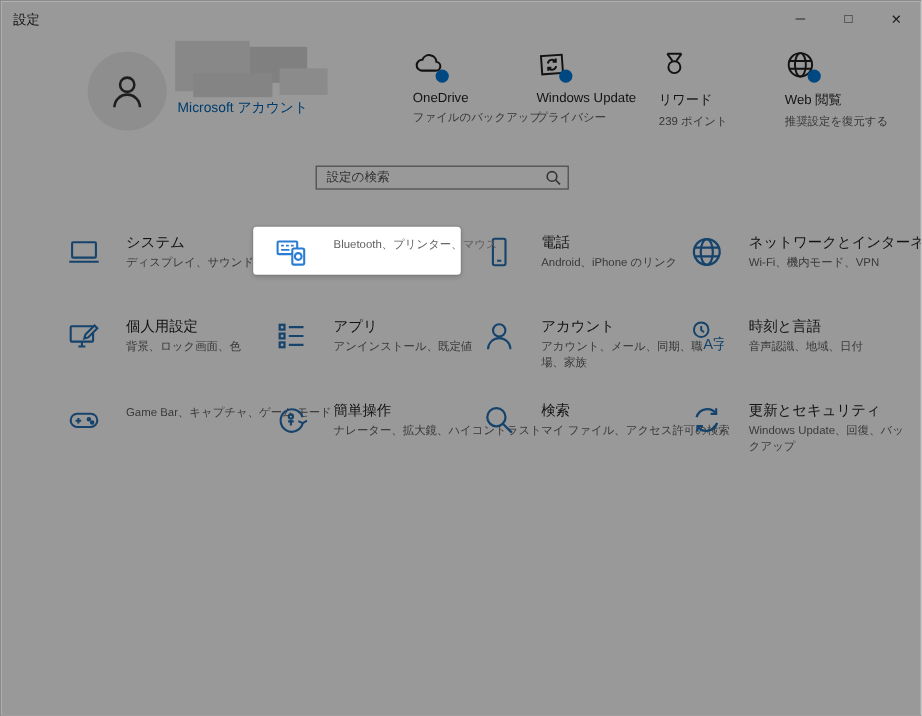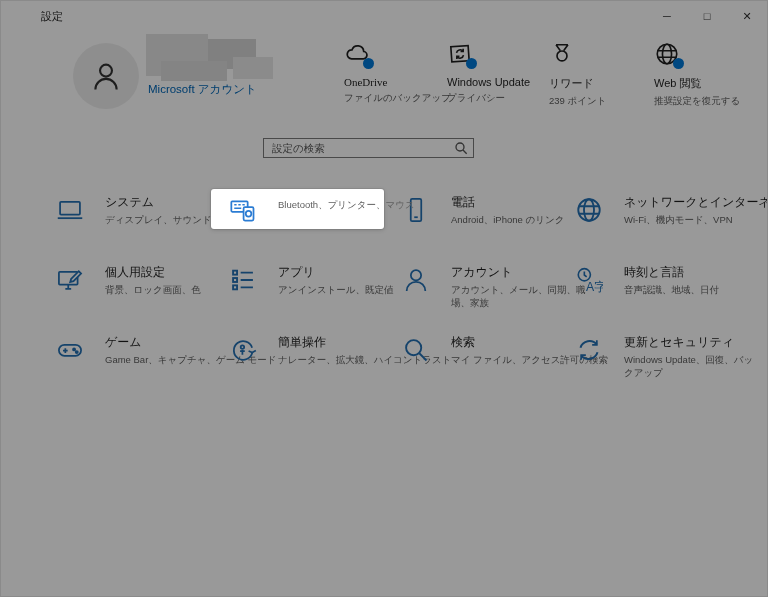--- a/index.html
+++ b/index.html
@@ -8,7 +8,7 @@
   .window { position:relative; width:768px; height:597px; background:#fff; border:1px solid #8a8a8a; overflow:hidden; }
 
   
-  .titlebar { position:absolute; top:0; left:0; right:0; height:30px; display:flex; align-items:center;margin-left:30px; }
+  .titlebar { position:absolute; top:0; left:0; right:0; height:30px; display:flex; align-items:center; }
   .titlebar-title { font-size:11px; color:#1a1a1a; padding-left:10px; }
   .win-controls { position:absolute; right:0; top:0; height:30px; display:flex; }
   .win-btn { width:40px; height:30px; display:flex; align-items:center; justify-content:center; font-size:11px; color:#333; }

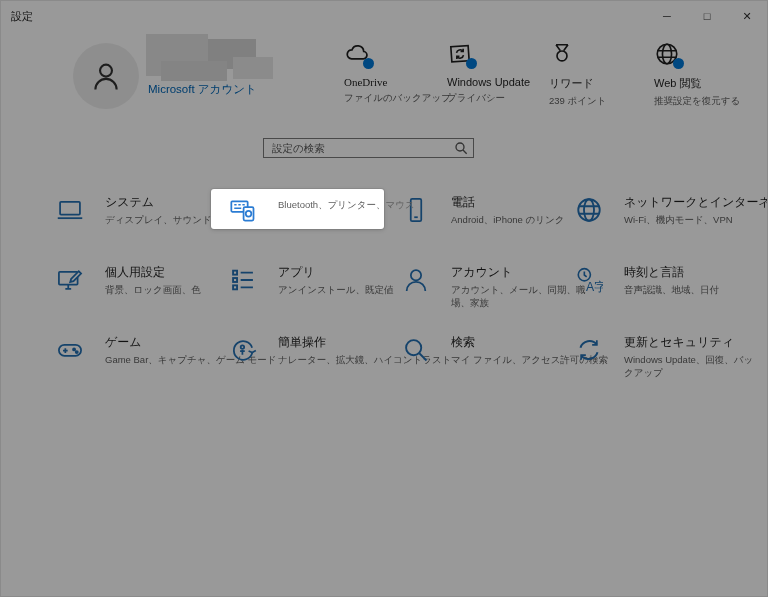--- a/index.html
+++ b/index.html
@@ -23,7 +23,7 @@
   .ms-account { position:absolute; left:147px; top:81px; font-size:11.5px; color:#0067b8; }
 
   .quick { position:absolute; top:40px; width:104px; }
-  .q1 { left:343px;font-family:Liberation Serif, serif; } .q2 { left:446px; } .q3 { left:548px; } .q4 { left:653px; }
+  .q1 { left:343px; } .q2 { left:446px; } .q3 { left:548px; } .q4 { left:653px; }
   .quick-icon { position:relative; width:26px; height:26px; color:#1f1f1f; }
   .blue-dot { position:absolute; width:11px; height:11px; border-radius:50%; background:#0078d7; right:-4px; bottom:-2px; }
   .quick-title { font-size:11px; color:#1f1f1f; margin-top:9px; white-space:nowrap; }

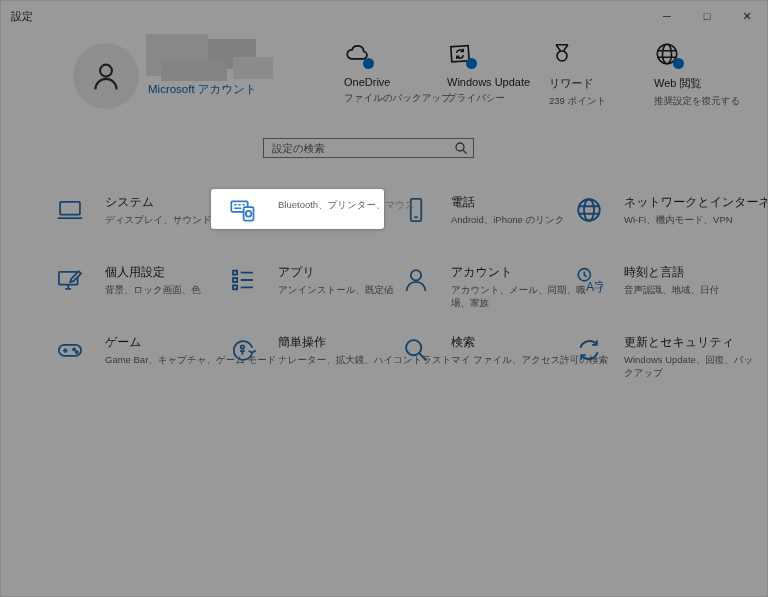--- a/index.html
+++ b/index.html
@@ -259,7 +259,6 @@
         </svg>
       </span>
       <span class="tile-text">
-          <div class="tile-title">ゲーム</div>
           <div class="tile-sub">Game Bar、キャプチャ、ゲーム モード</div>
         </span>
     </div>

